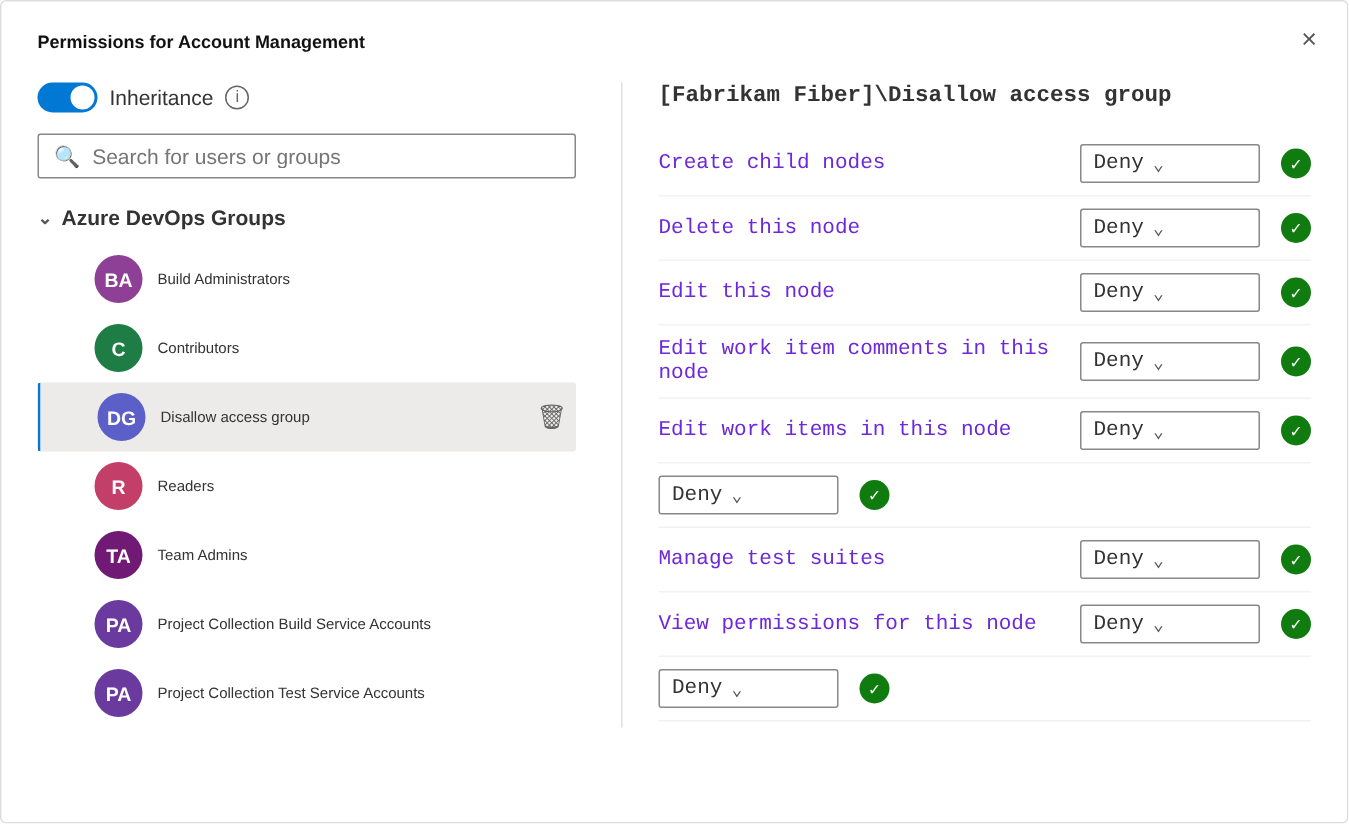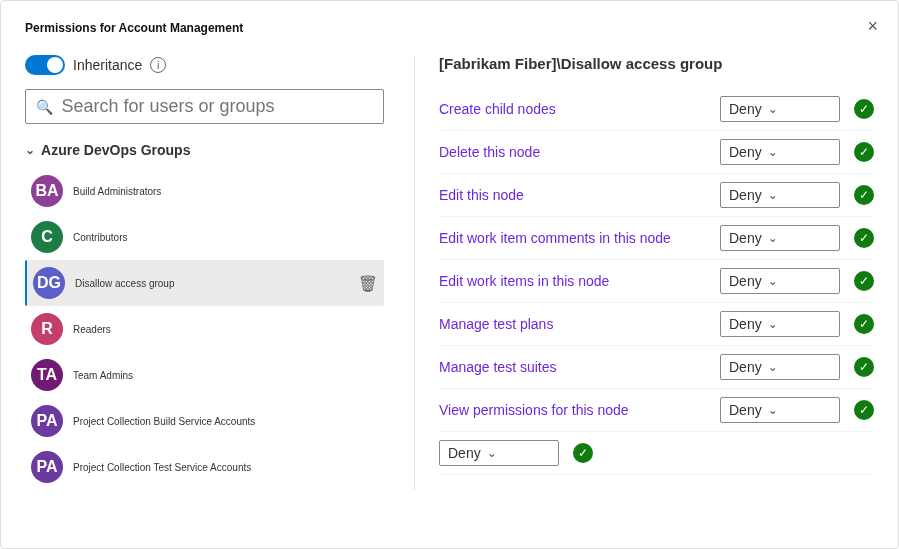--- a/index.html
+++ b/index.html
@@ -170,6 +170,7 @@
     .right-panel {
       flex: 1;
       padding-left: 24px;
+      font-family: Liberation Mono, monospace;
     }
     .right-header {
       font-size: 15px;

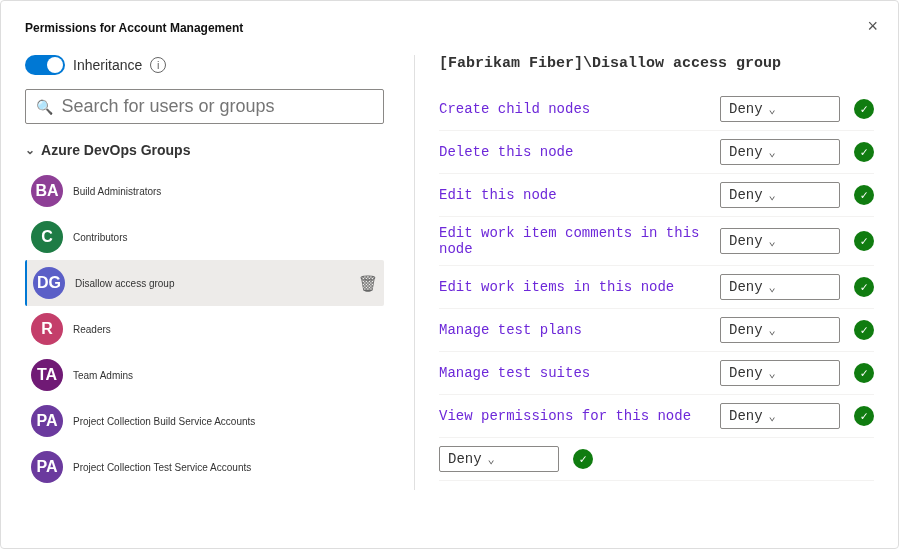--- a/index.html
+++ b/index.html
@@ -102,7 +102,7 @@
     .search-box input {
       border: none;
       outline: none;
-      font-size: 18px;
+      font-size: 14px;
       color: #0f172a;
       flex: 1;
       background: transparent;

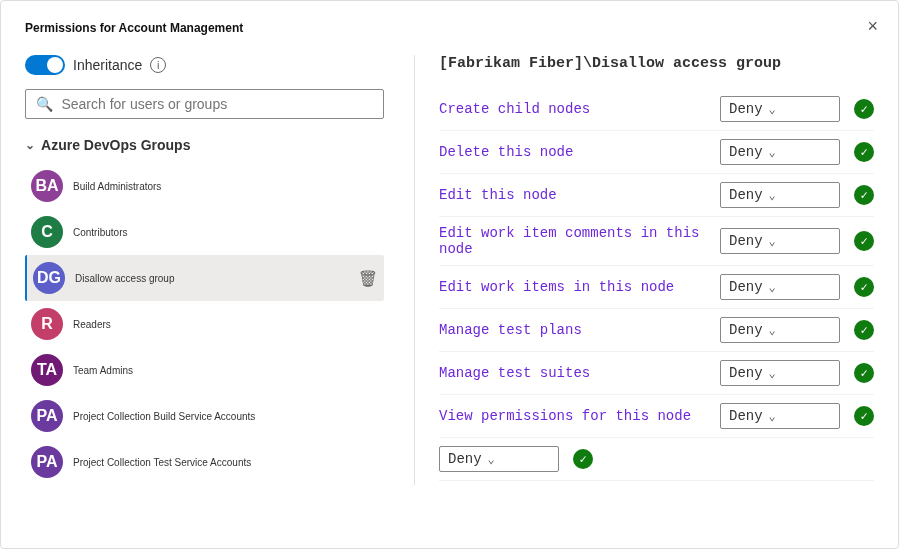--- a/index.html
+++ b/index.html
@@ -148,10 +148,11 @@
       display: flex;
       align-items: center;
       justify-content: center;
-      font-size: 16px;
+      font-size: 13px;
       font-weight: 600;
       color: #fff;
       flex-shrink: 0;
+      margin-left: 32px;
     }
     .group-name {
       font-size: 10px;

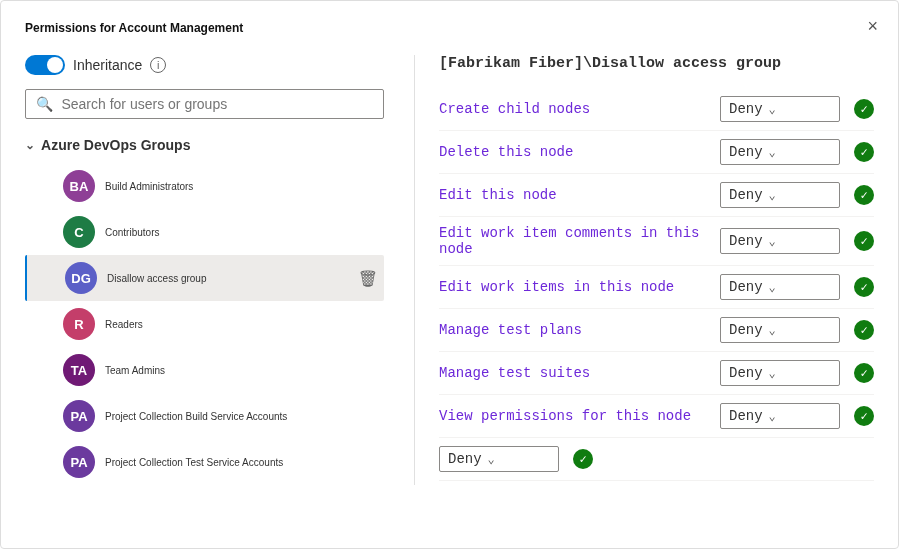--- a/index.html
+++ b/index.html
@@ -328,7 +328,6 @@
             <div class="check-icon">✓</div>
           </div>
           <div class="permission-row">
-            <span class="permission-label">Manage test plans</span>
             <div class="permission-dropdown">
               <span>Deny</span>
               <span class="dropdown-chevron">⌄</span>

